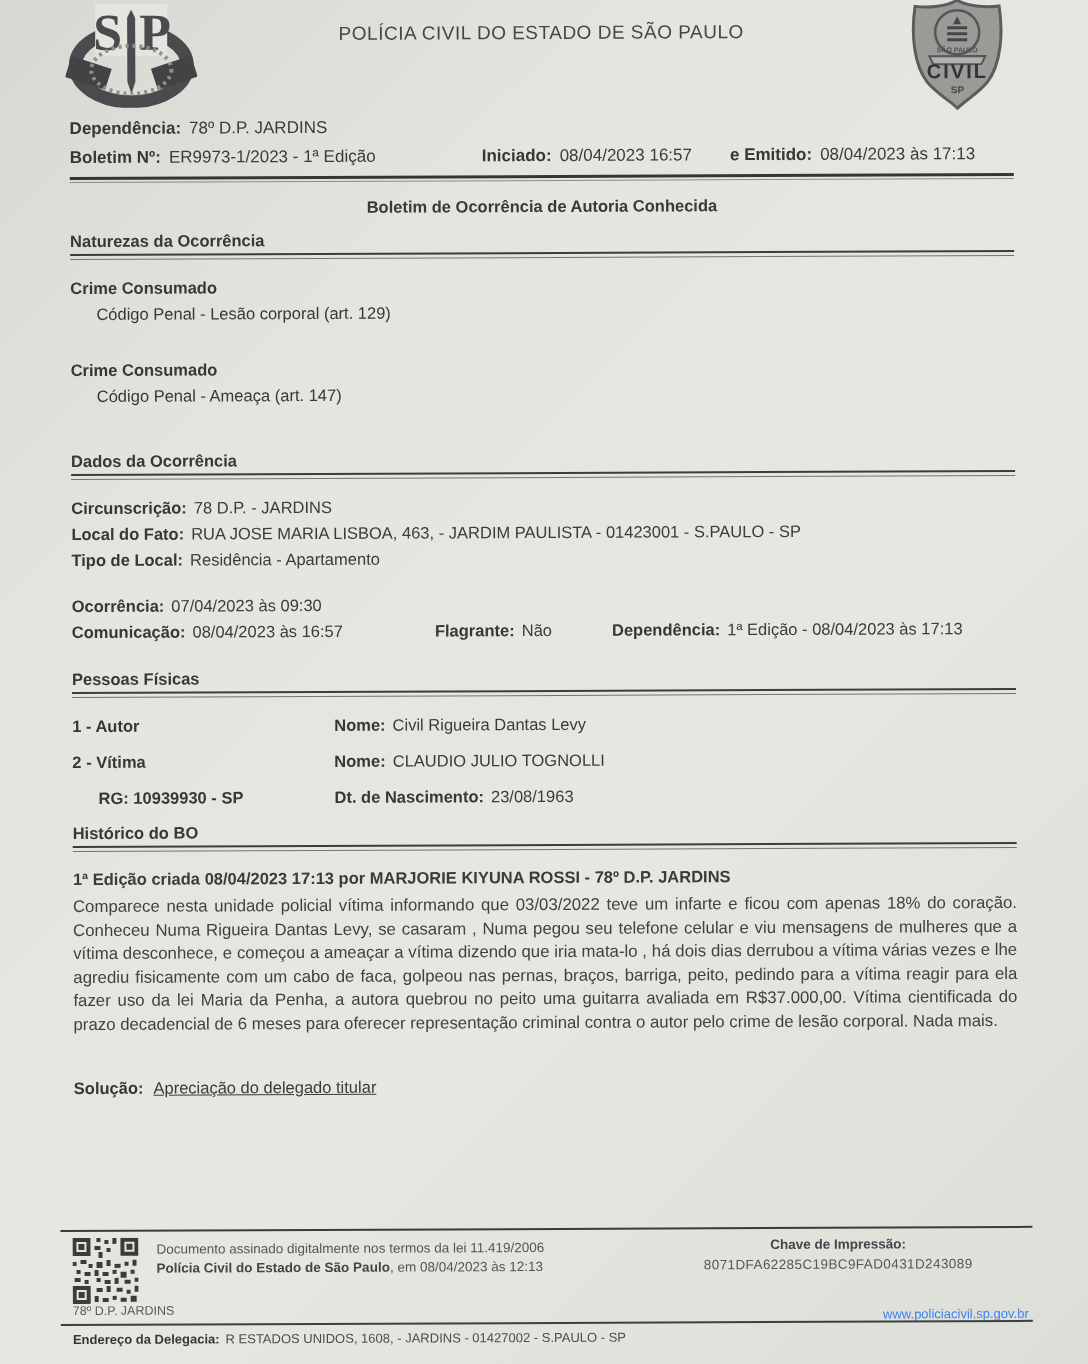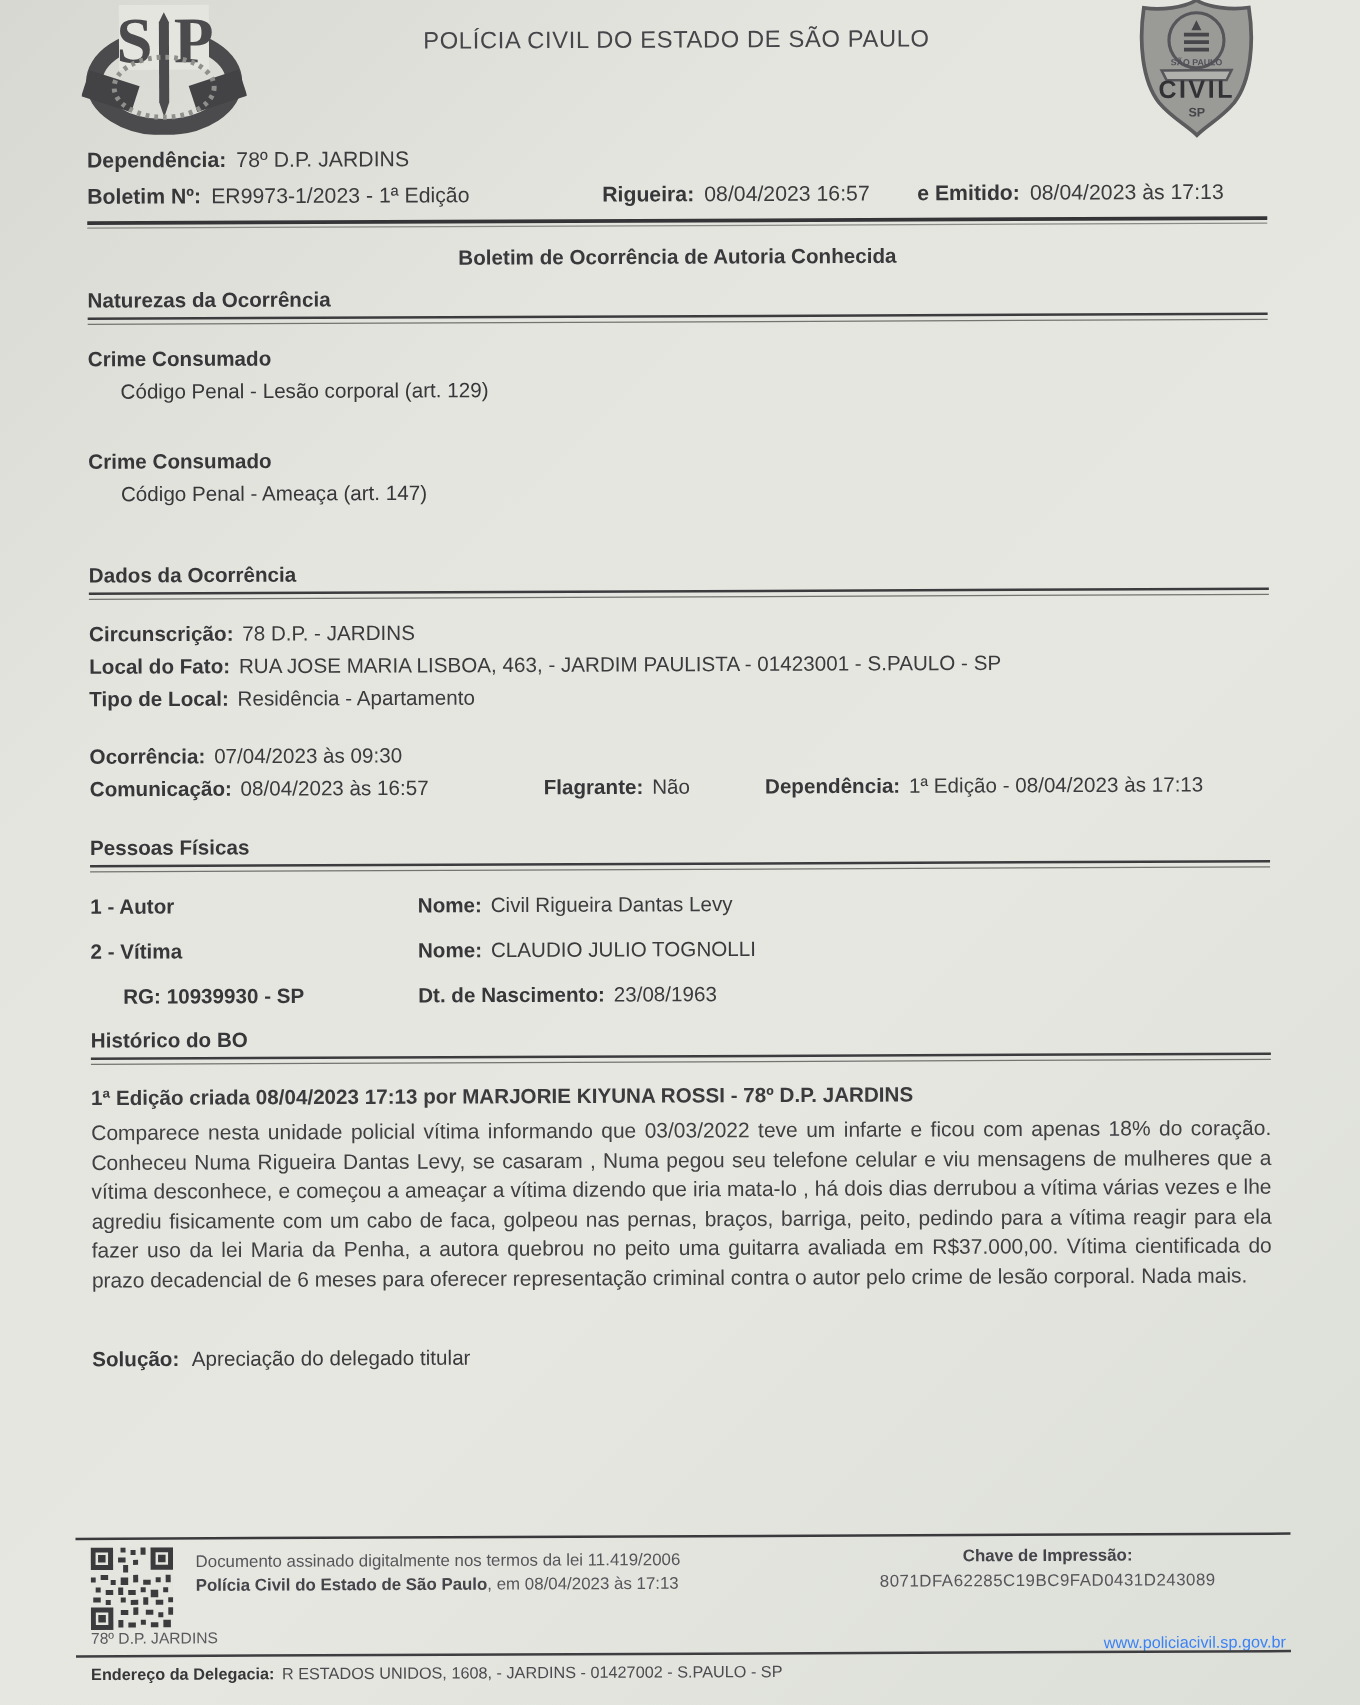--- a/index.html
+++ b/index.html
@@ -137,7 +137,7 @@
           <span class="v">ER9973-1/2023 - 1ª Edição</span>
         </div>
         <div class="iniciado-grp">
-          <span class="lb">Rigueira:</span>
+          <span class="lb">Iniciado:</span>
           <span class="v">08/04/2023 16:57</span>
         </div>
         <div class="emitido-grp">

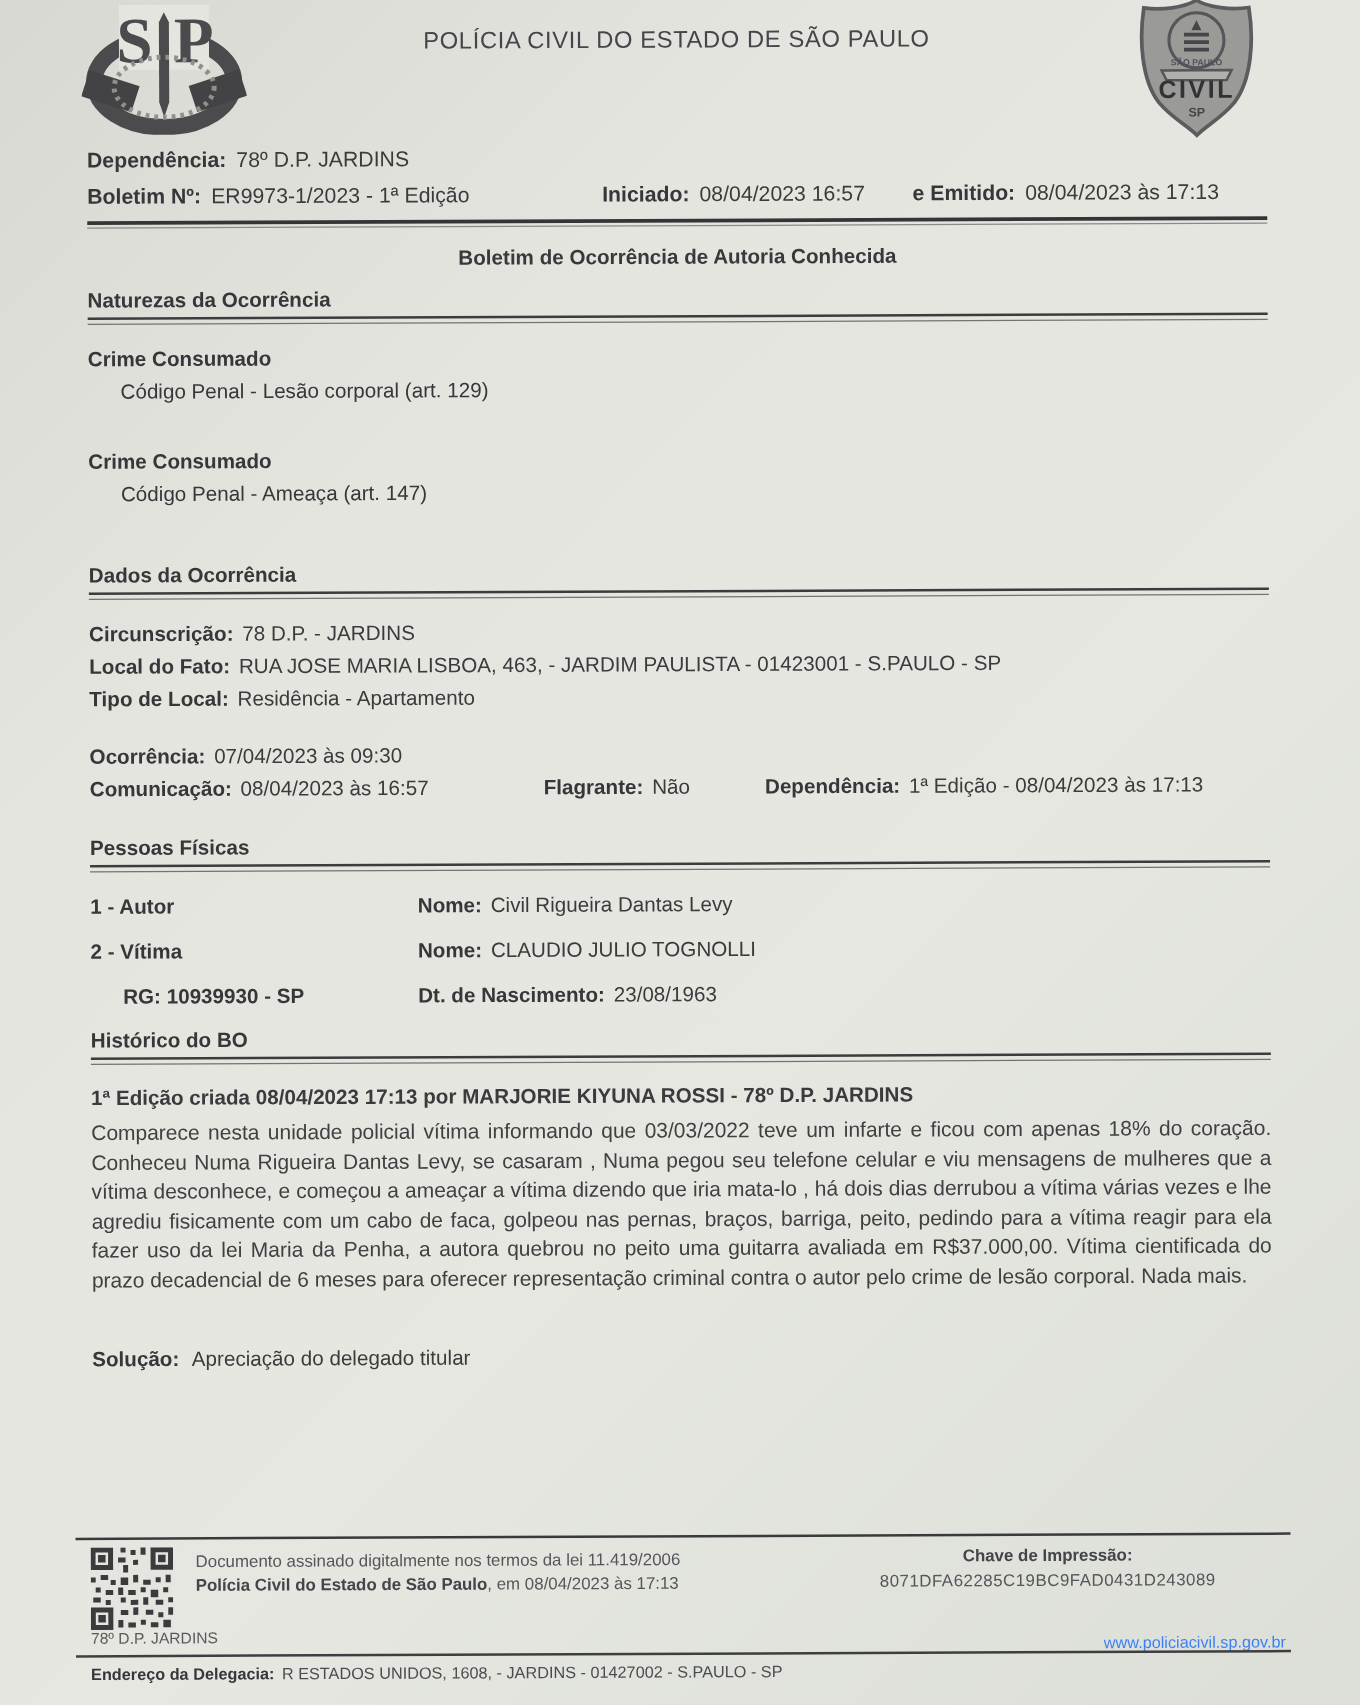--- a/index.html
+++ b/index.html
@@ -76,7 +76,7 @@
     text-align: justify; color: #404043;
   }
   .solucao { display: flex; margin-top: 40px; }
-  .solucao .v { margin-left: 10px; }
+  .solucao .v { margin-left: 10px; text-decoration: underline; }
 
   
   .footer { position: absolute; left: 58px; right: 58px; top: 1228px; height: 130px; }

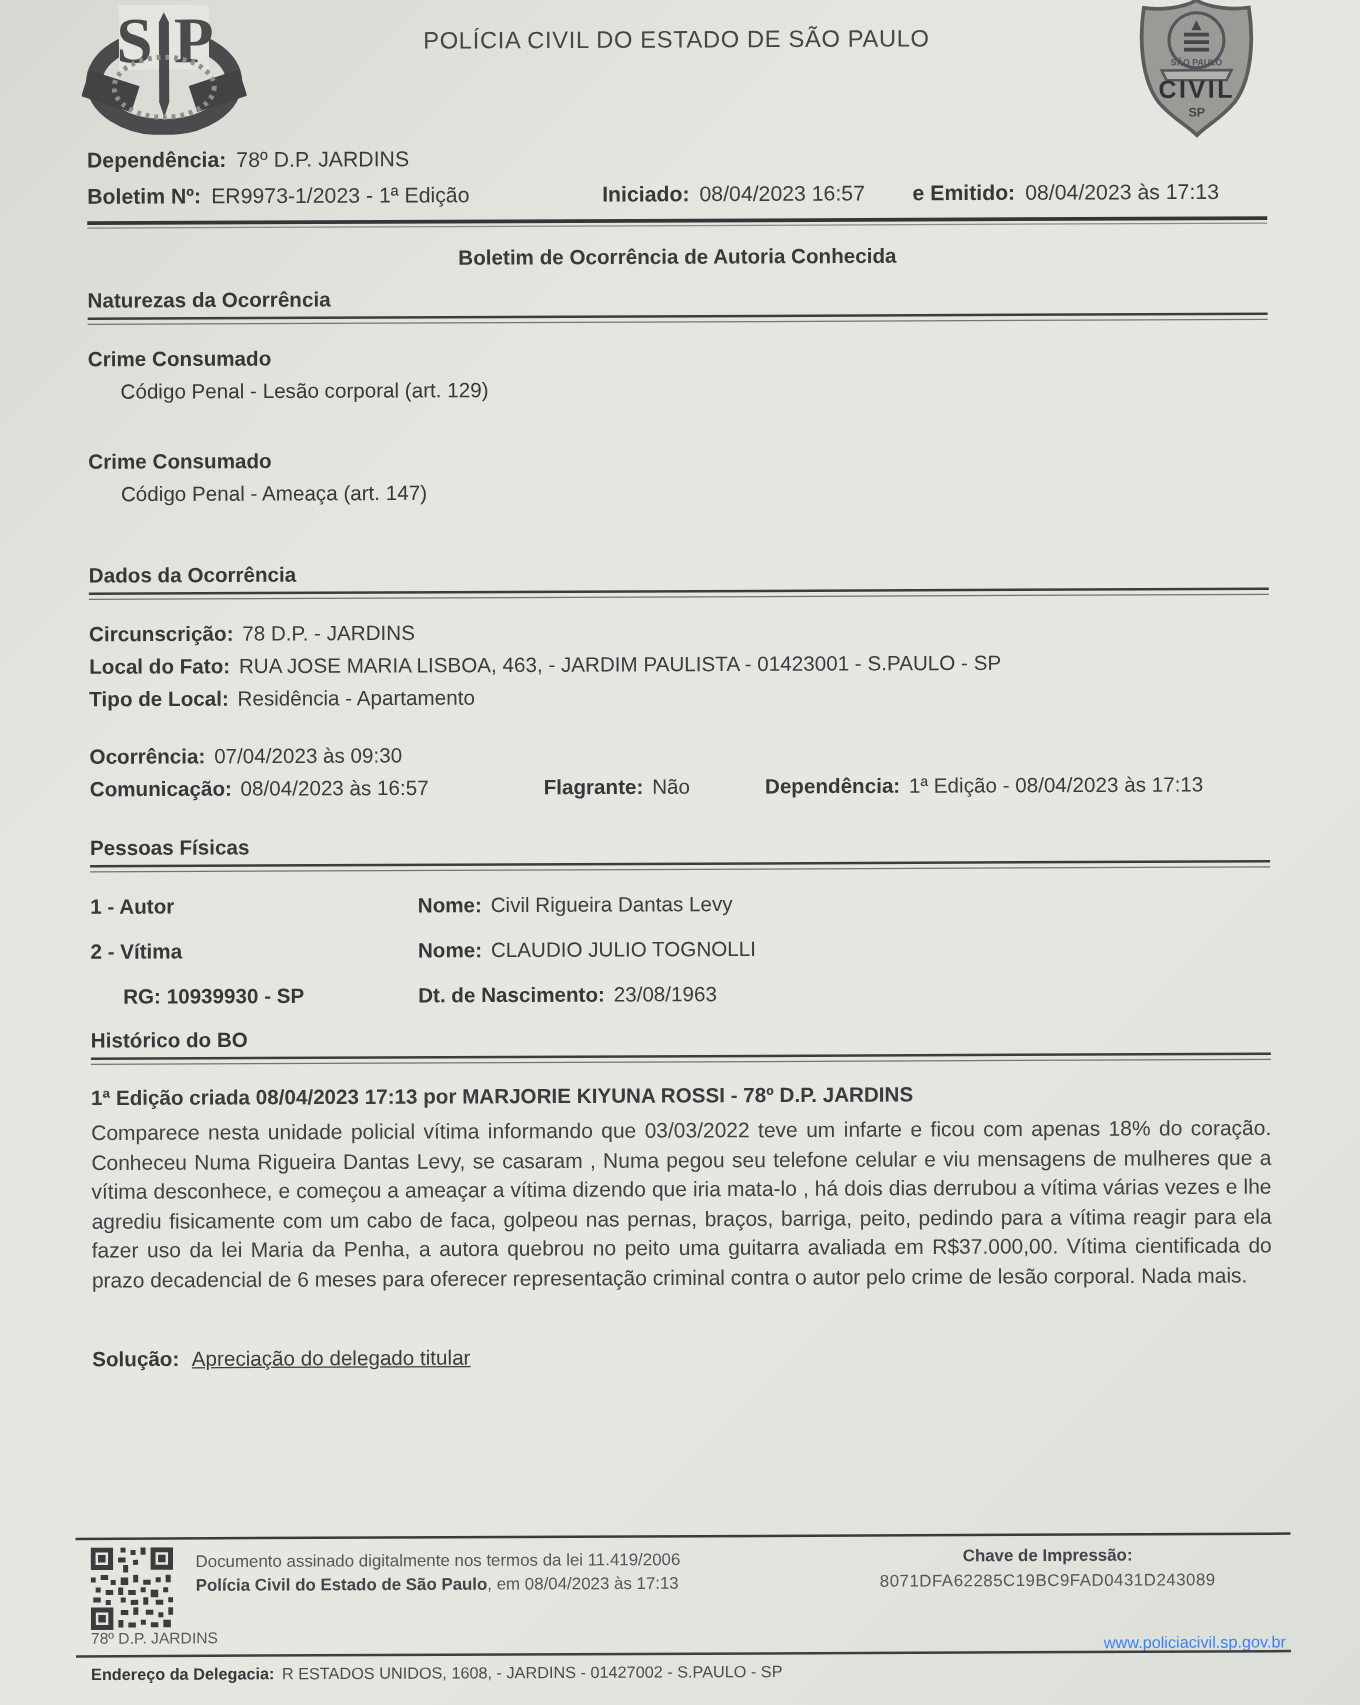--- a/index.html
+++ b/index.html
@@ -298,7 +298,7 @@
     <div class="sign-lines">
       <div>Documento assinado digitalmente nos termos da lei 11.419/2006</div>
       <div>
-        <span class="b">Polícia Civil do Estado de São Paulo</span><span>, em 08/04/2023 às 17:13</span>
+        <span class="b">Polícia Civil do Estado de São Paulo</span><span>, em 08/04/2023 às 12:13</span>
       </div>
     </div>
     <div class="chave">

